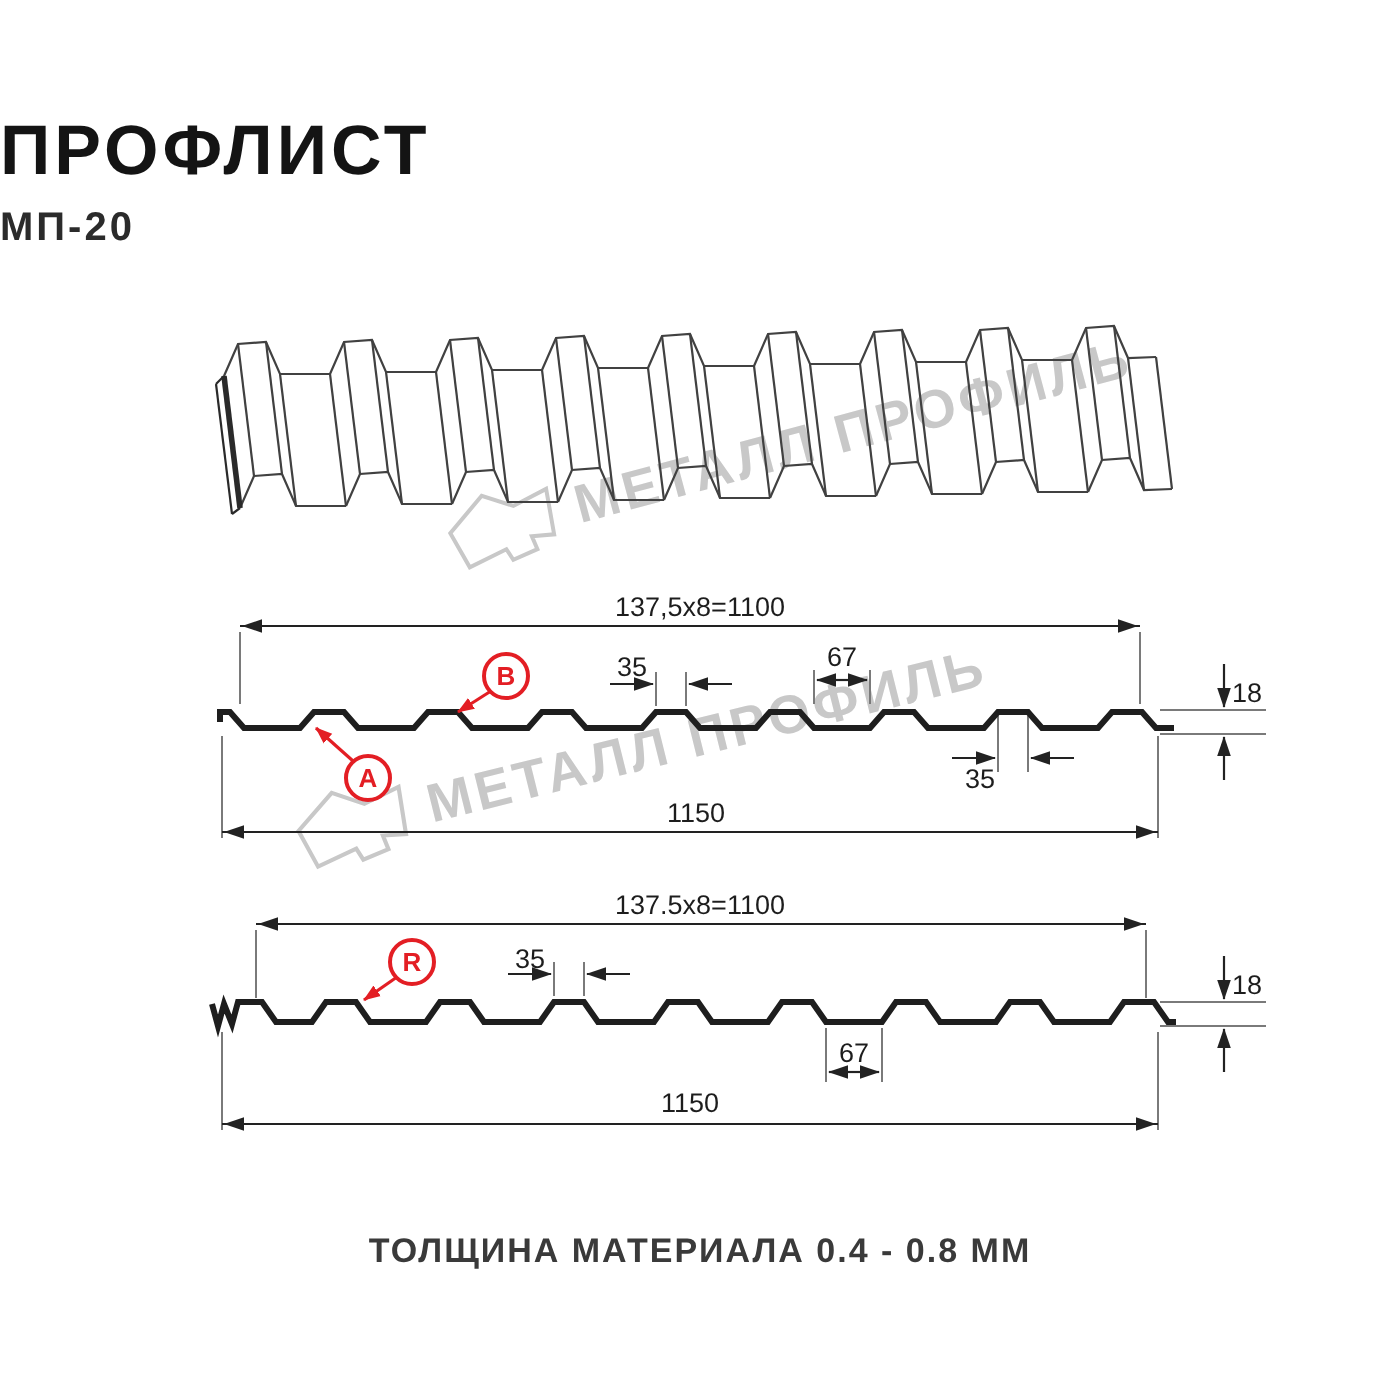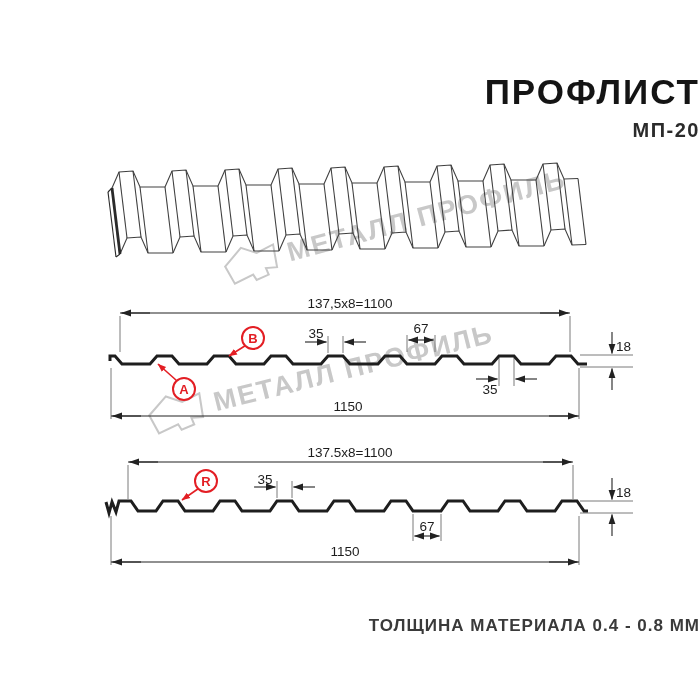--- a/index.html
+++ b/index.html
@@ -6,7 +6,7 @@
   .page{position:relative;width:700px;height:700px;background:#ffffff;overflow:hidden;
         font-family:"Liberation Sans",sans-serif;}
   
-  .hdr{position:absolute;top:72px;left:0;width:700px;text-align:right;z-index:3;}
+  .hdr{position:absolute;top:56px;left:0;width:700px;text-align:left;z-index:3;}
   .hdr h1{margin:0;font-size:35px;font-weight:800;letter-spacing:2px;color:#141414;}
   .hdr .model{margin-top:7px;font-size:20px;font-weight:700;letter-spacing:1.5px;color:#2b2b2b;}
   

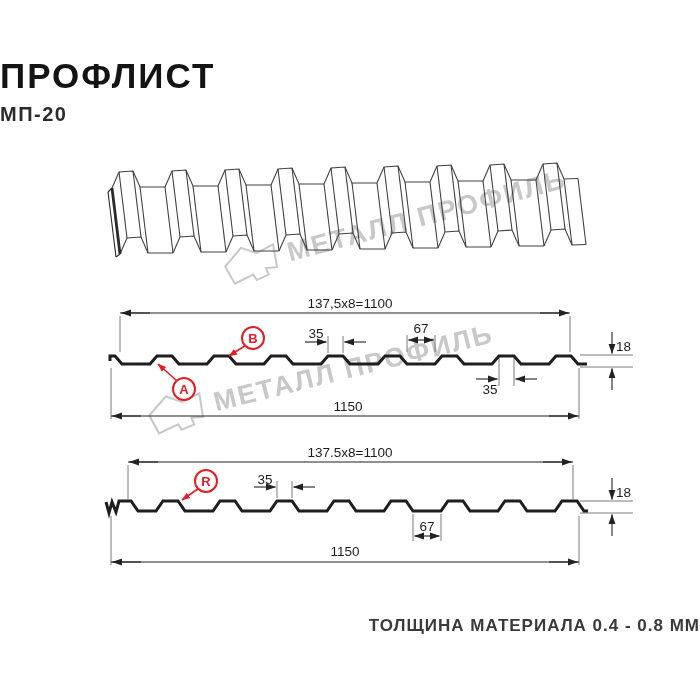--- a/index.html
+++ b/index.html
@@ -10,7 +10,7 @@
   .hdr h1{margin:0;font-size:35px;font-weight:800;letter-spacing:2px;color:#141414;}
   .hdr .model{margin-top:7px;font-size:20px;font-weight:700;letter-spacing:1.5px;color:#2b2b2b;}
   
-  .ftr{position:absolute;top:616px;left:0;width:700px;text-align:right;z-index:3;
+  .ftr{position:absolute;top:616px;left:0;width:700px;text-align:center;z-index:3;
        font-size:17px;font-weight:700;letter-spacing:1px;color:#3a3a3a;}
   
   .wm{position:absolute;display:flex;align-items:center;gap:10px;color:#c8c8c8;

